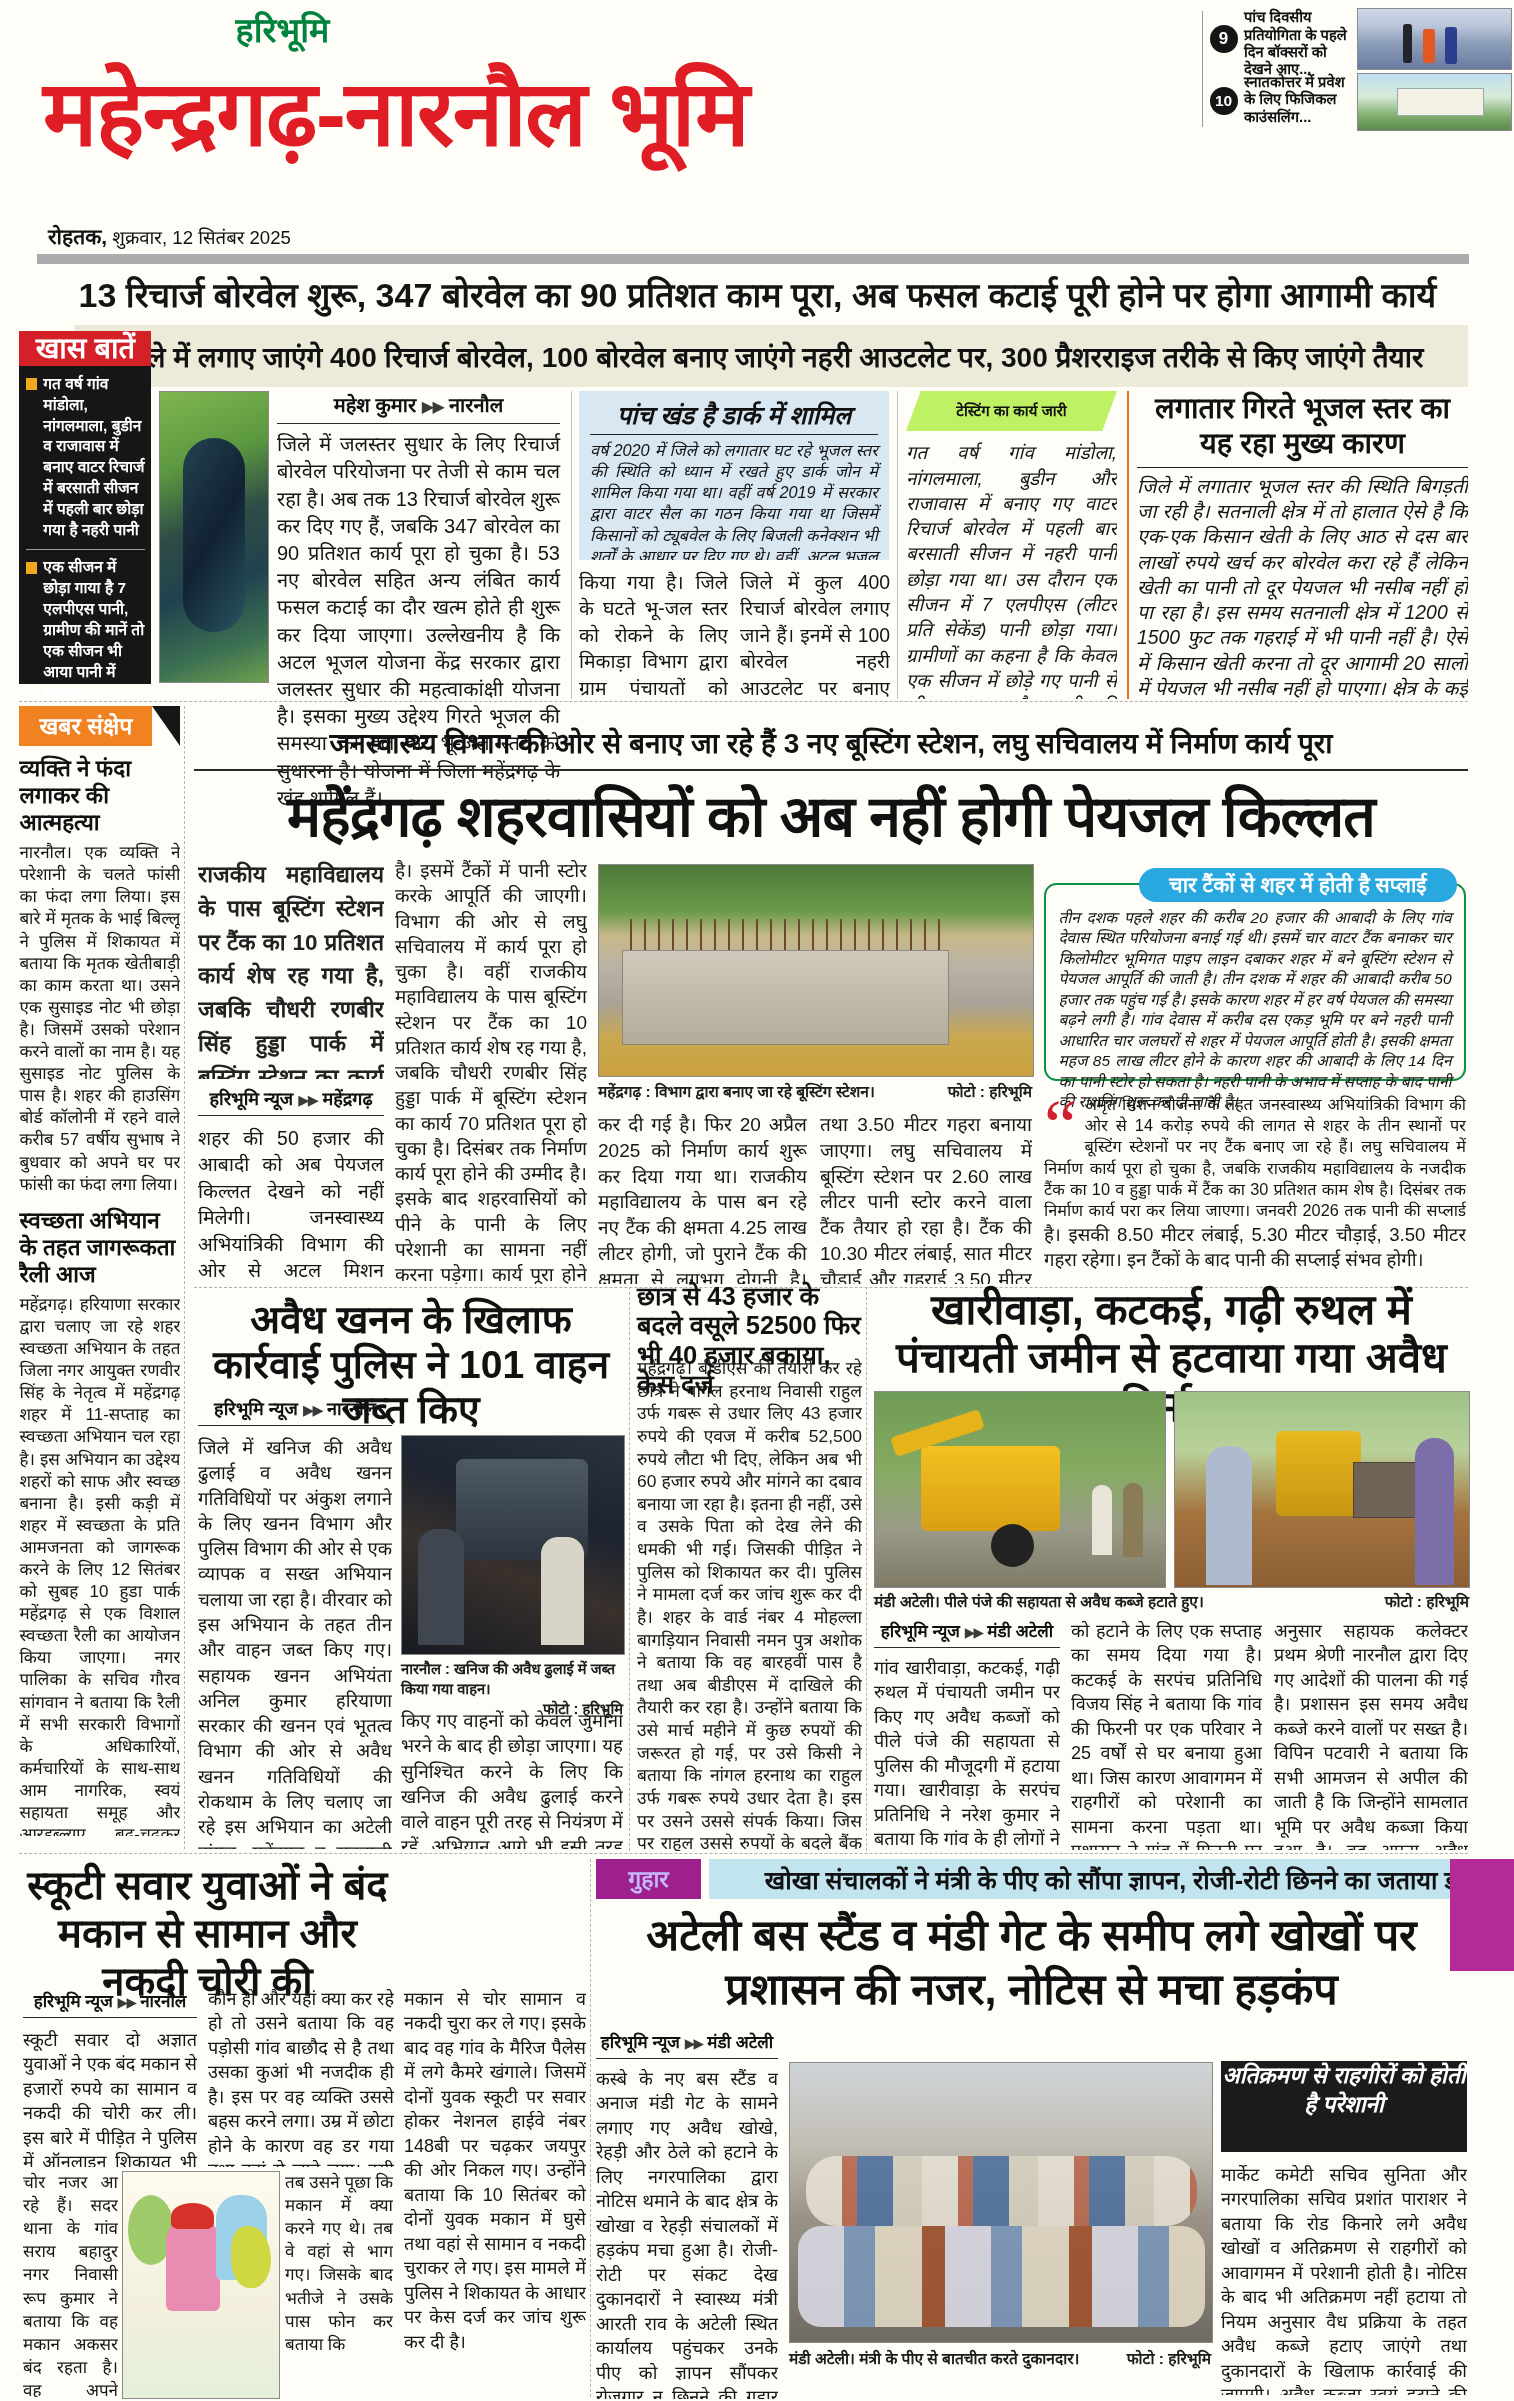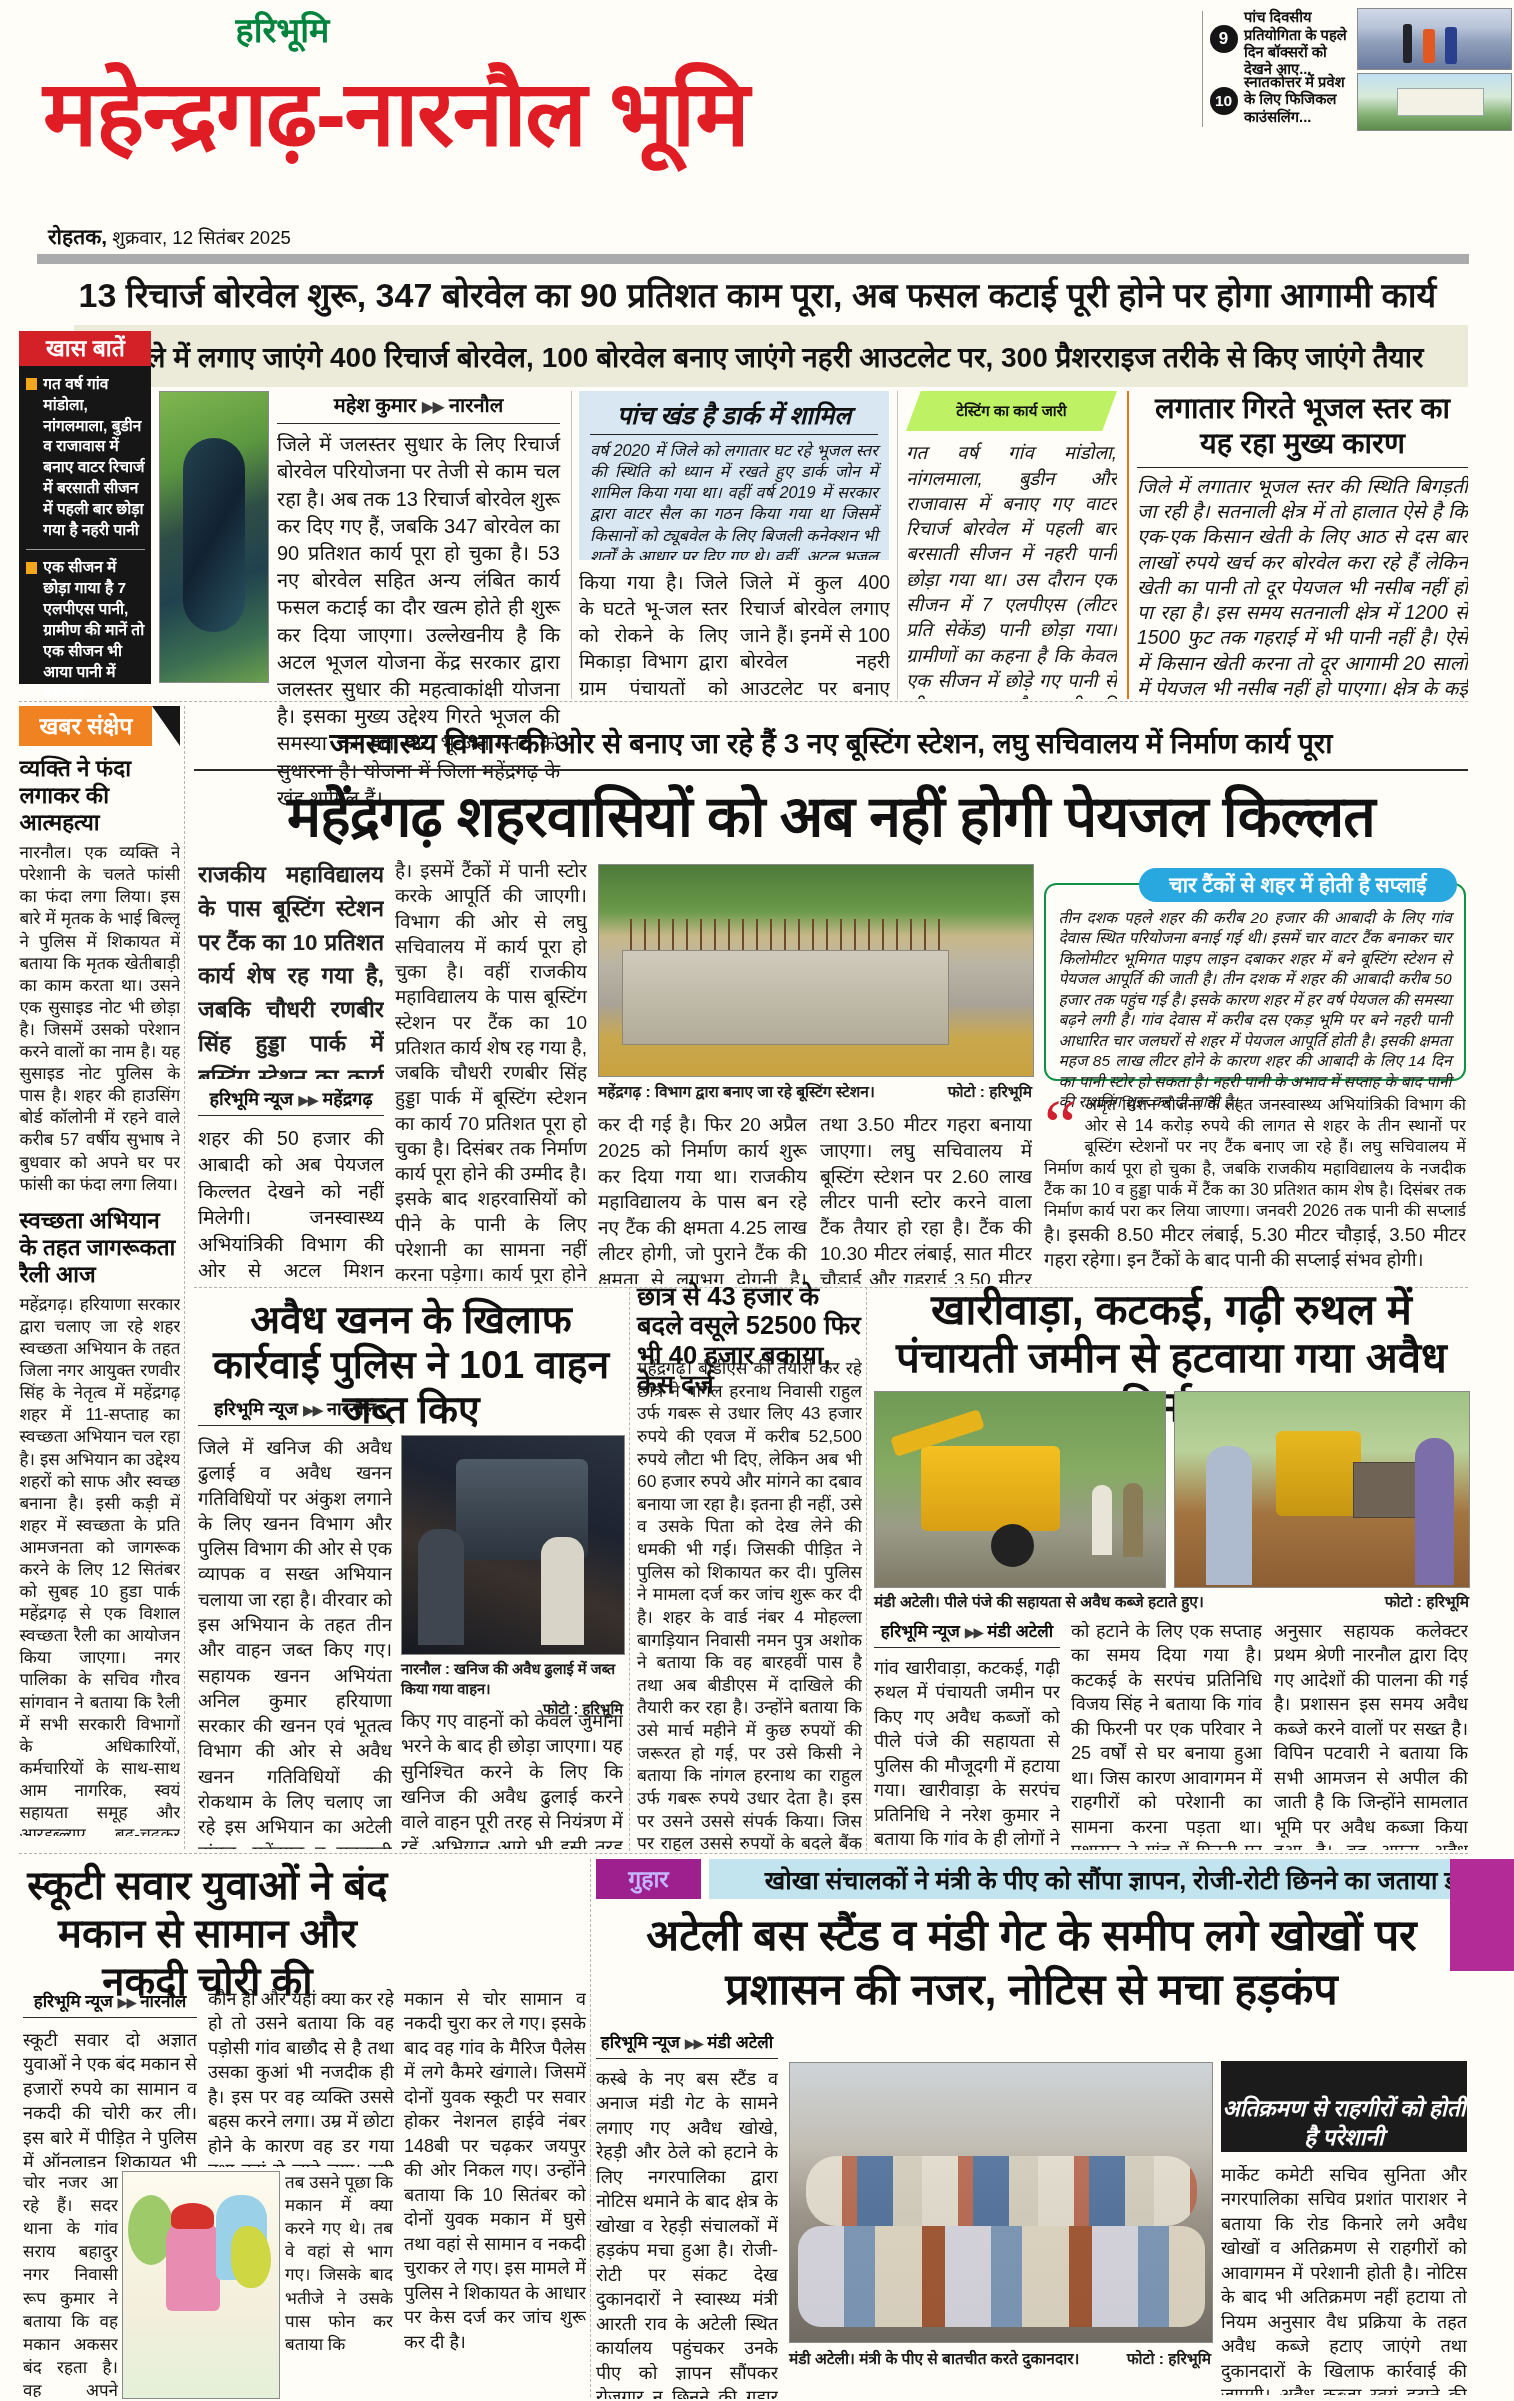--- a/index.html
+++ b/index.html
@@ -71,7 +71,7 @@
     <span class="bold" style="font-size:28px;">जिले में लगाए जाएंगे 400 रिचार्ज बोरवेल, 100 बोरवेल बनाए जाएंगे नहरी आउटलेट पर, 300 प्रैशरराइज तरीके से किए जाएंगे तैयार</span>
   </div>
 
-  <div class="abs bold ctr" style="left:19.4px;top:331px;width:132px;height:35px;background:#d42027;color:#fff;font-size:23px;line-height:35px;"><span>खास बातें</span></div>
+  <div class="abs bold ctr" style="left:19.4px;top:331px;width:132px;height:35px;background:#d42027;color:#fff;font-size:29px;line-height:35px;"><span>खास बातें</span></div>
 
   <div class="abs" style="left:19.4px;top:366px;width:132px;height:318px;background:#161616;color:#fff;padding:7.7px 6.2px;box-sizing:border-box;">
     <div style="display:flex;border-bottom:0.8px solid #9b9b9b;padding-bottom:7.7px;">

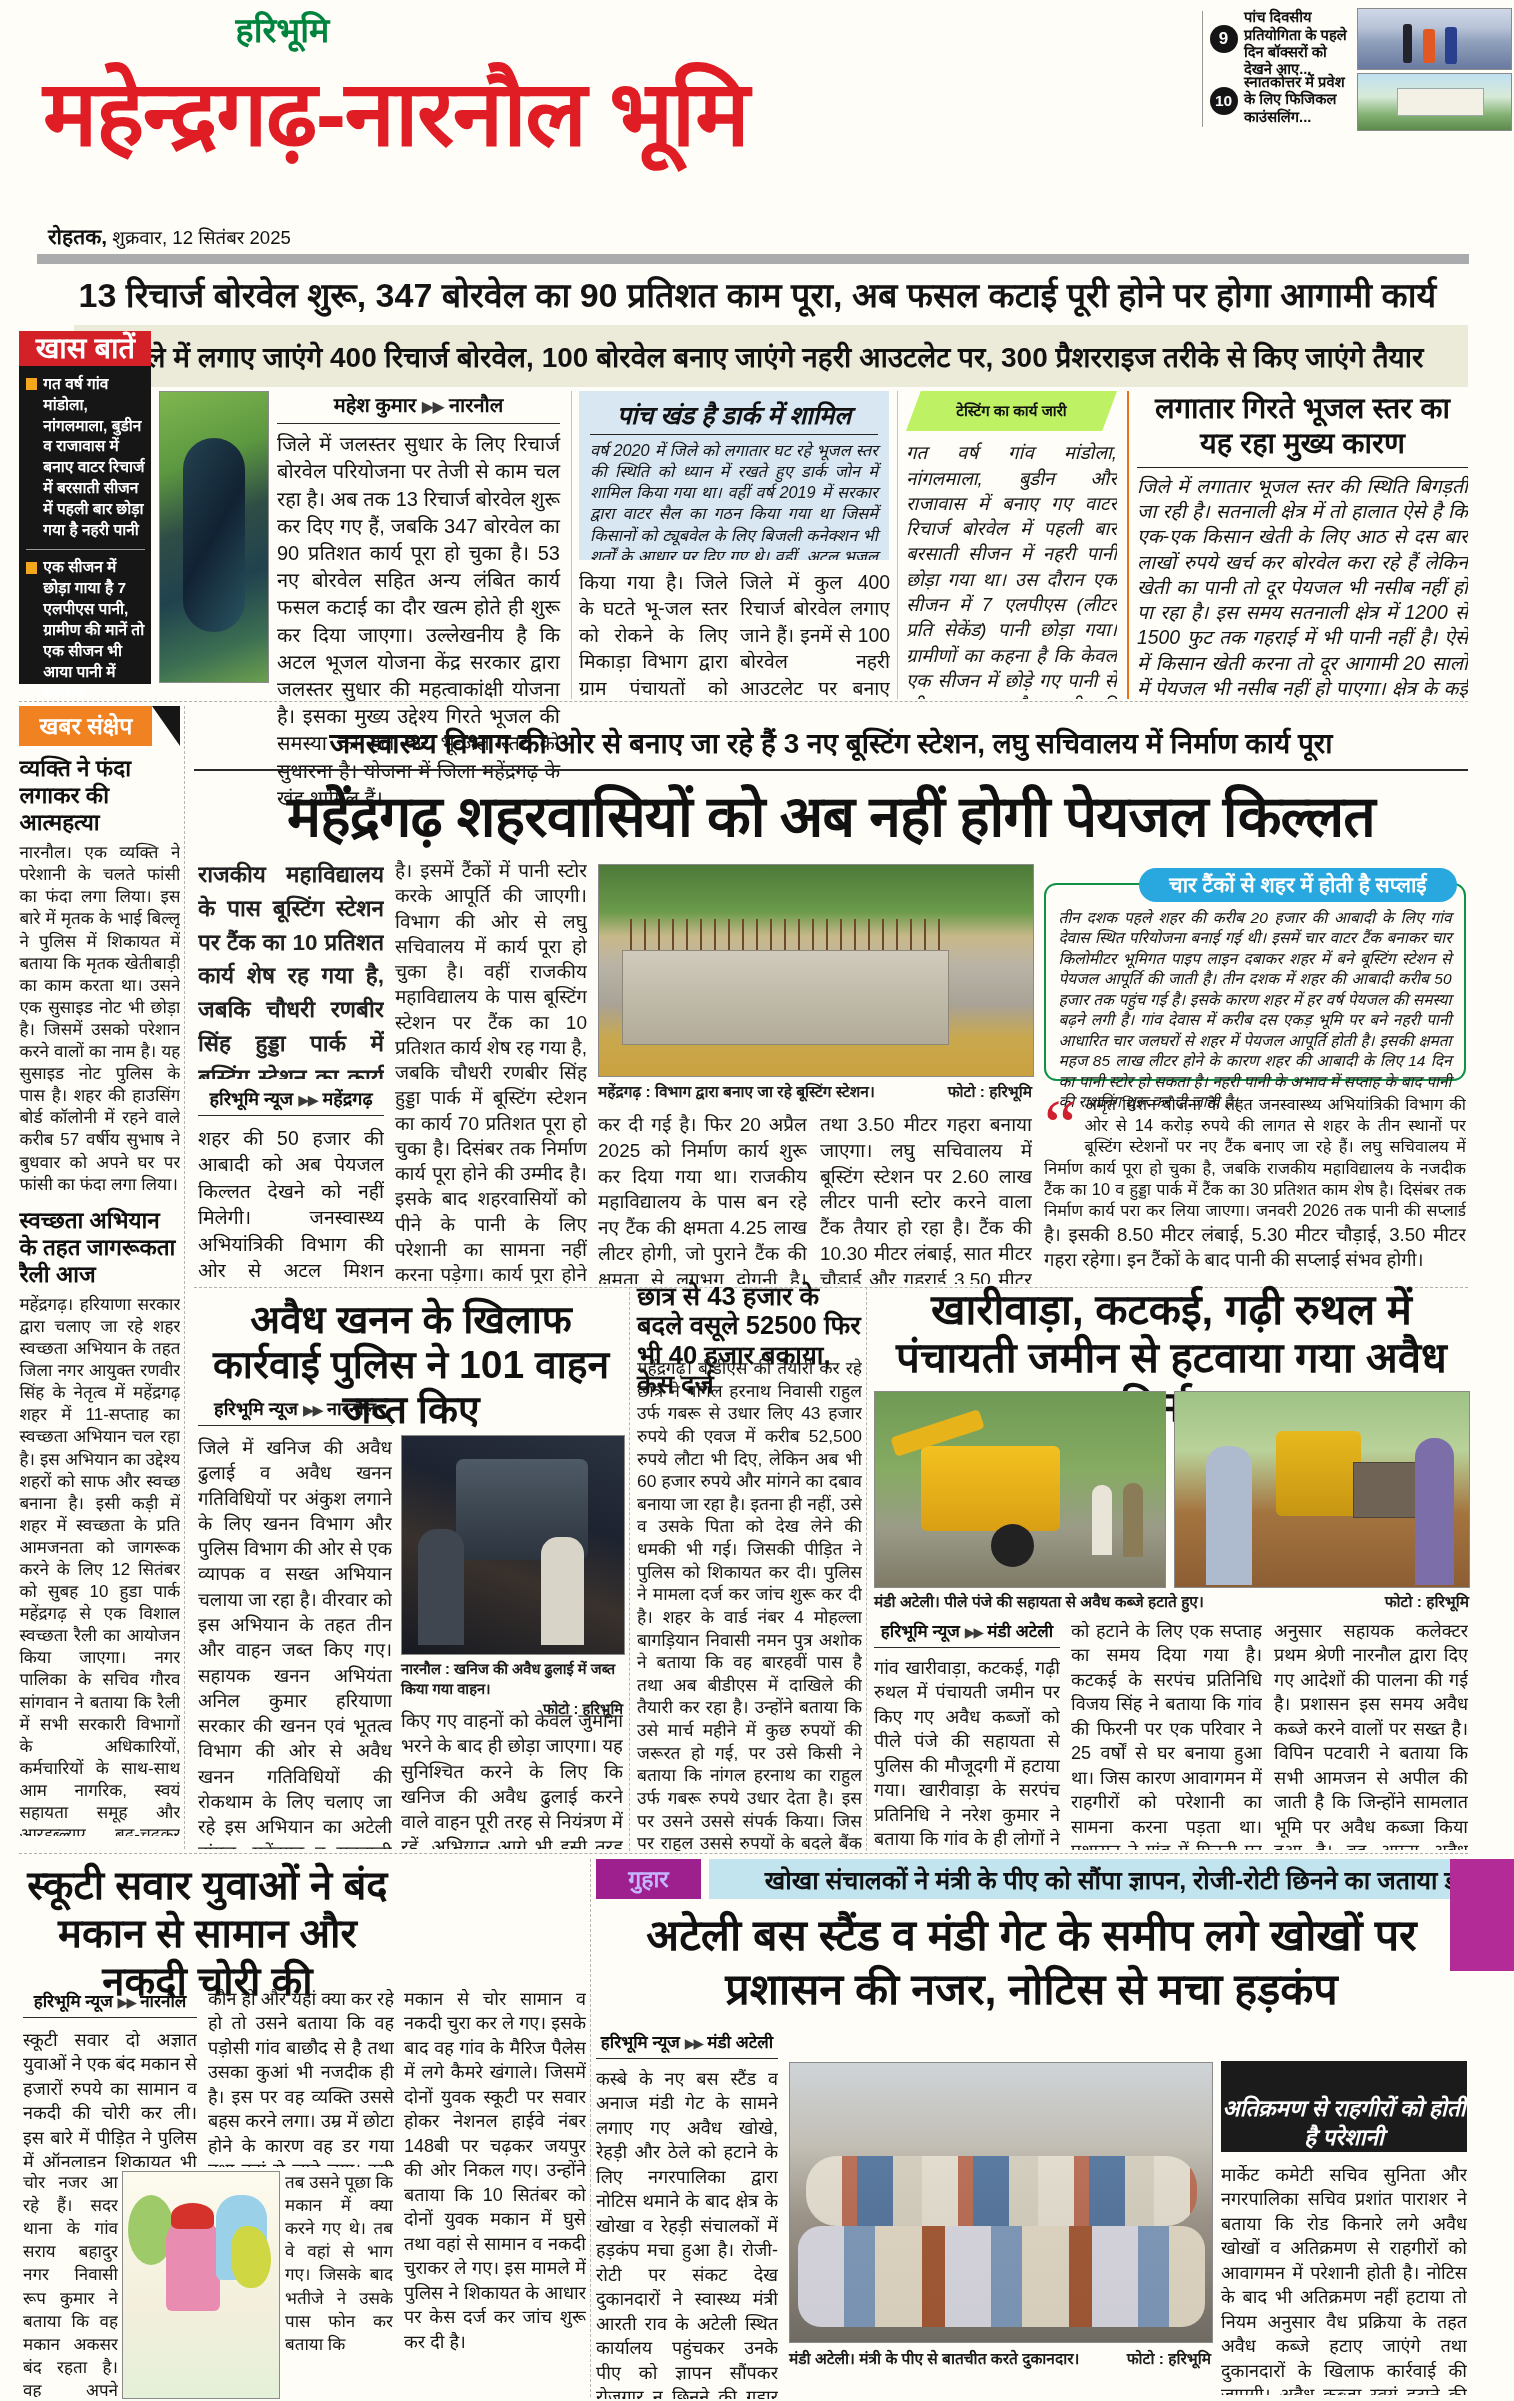--- a/index.html
+++ b/index.html
@@ -290,7 +290,7 @@
     <span class="credit">फोटो : हरिभूमि</span>
   </div>
 
-  <div class="abs ctr" style="left:1221px;top:2061px;width:246px;height:91px;background:#1b1b1b;display:flex;align-items:flex-end;justify-content:center;">
+  <div class="abs ctr" style="left:1221px;top:2061px;width:246px;height:91px;background:#1b1b1b;display:flex;align-items:flex-start;justify-content:center;">
     <span class="bold ital" style="color:#fff;font-size:22.5px;line-height:1.3;">अतिक्रमण से राहगीरों को होती है परेशानी</span>
   </div>
   <div class="abs jt" style="left:1221px;top:2163px;width:246px;height:232px;font-size:18px;overflow:hidden;"><span>मार्केट कमेटी सचिव सुनिता और नगरपालिका सचिव प्रशांत पाराशर ने बताया कि रोड किनारे लगे अवैध खोखों व अतिक्रमण से राहगीरों को आवागमन में परेशानी होती है। नोटिस के बाद भी अतिक्रमण नहीं हटाया तो नियम अनुसार वैध प्रक्रिया के तहत अवैध कब्जे हटाए जाएंगे तथा दुकानदारों के खिलाफ कार्रवाई की जाएगी। अवैध कब्जा स्वयं हटाने की अपील की गई है।</span></div>

